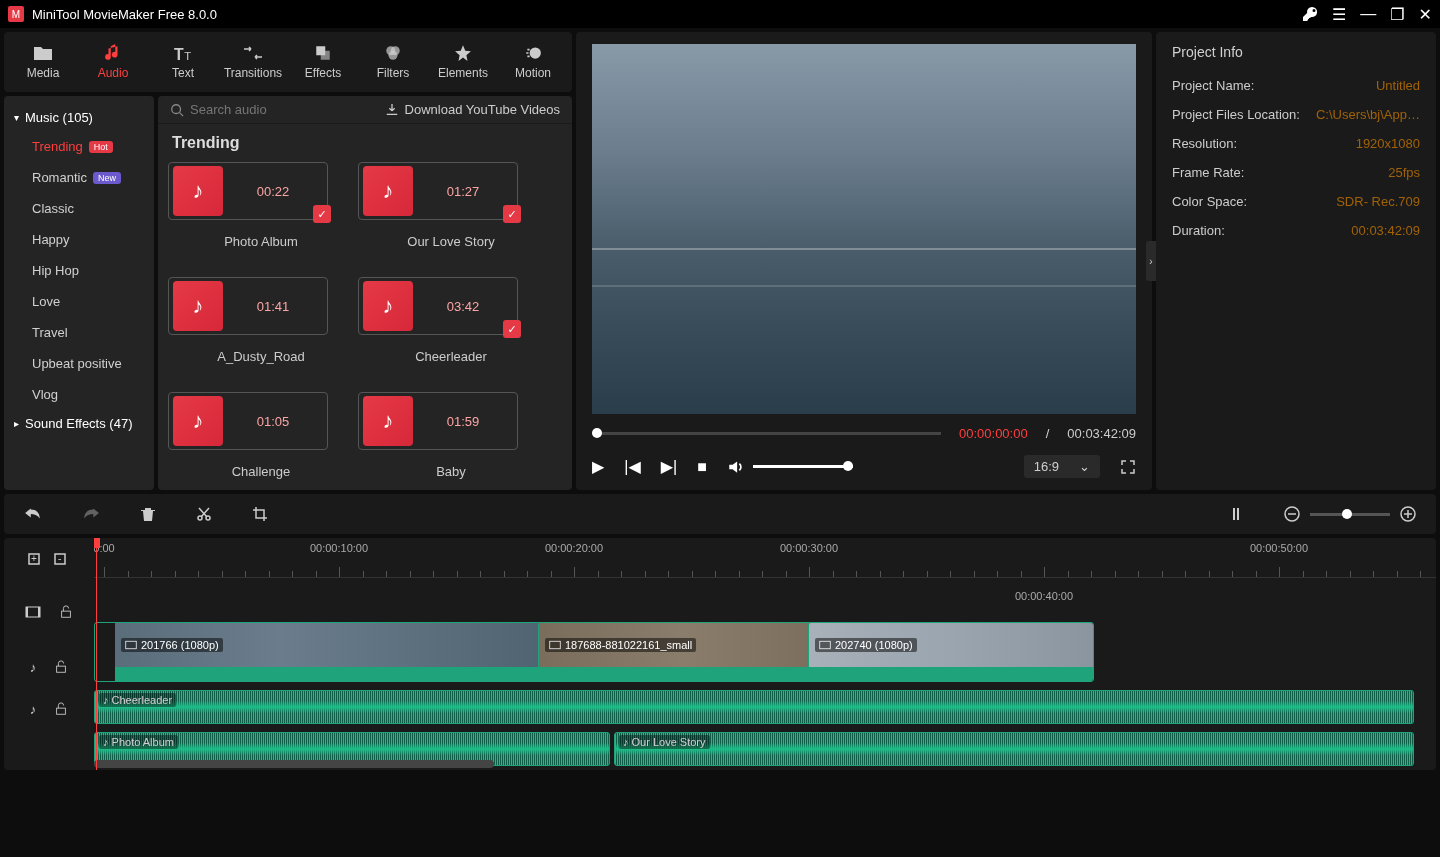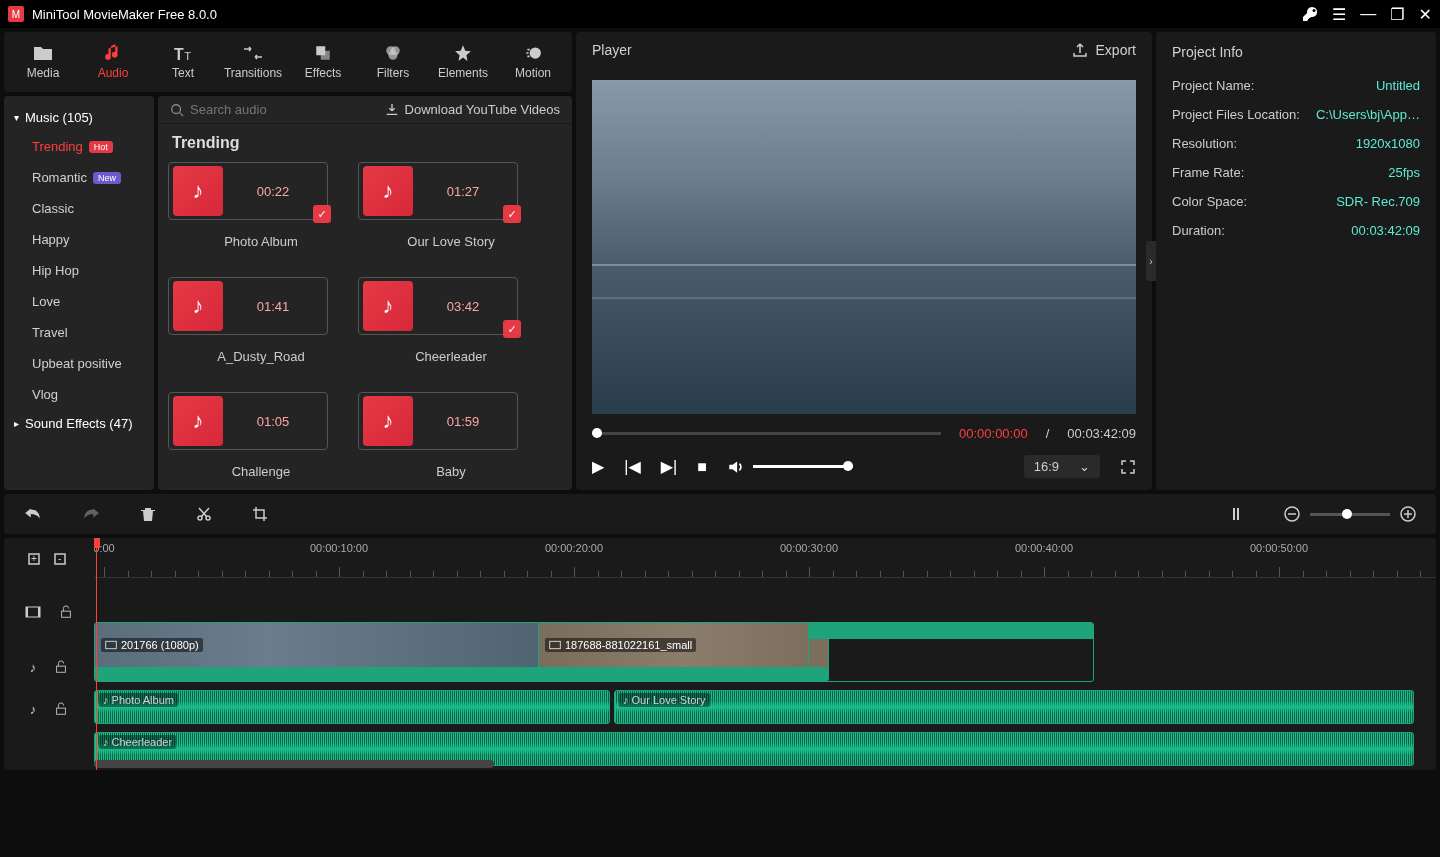--- a/index.html
+++ b/index.html
@@ -319,17 +319,6 @@
   </div>
 
   <div class="player-col">
-    <div class="player-head">
-      <div class="ptitle">Player</div>
-      <div class="export-btn">
-        <span>
-          <svg width="16" height="16" viewBox="0 0 16 16">
-              <path fill="none" stroke="#ccc" stroke-width="1.5" d="M8 11V2m0 0L5 5m3-3l3 3M2 11v3h12v-3"></path>
-            </svg>
-        </span>
-        <span>Export</span>
-      </div>
-    </div>
     <div class="preview">
       <div class="wave-line" style="top:55%"></div>
       <div class="wave-line" style="top:65%;opacity:0.5"></div>

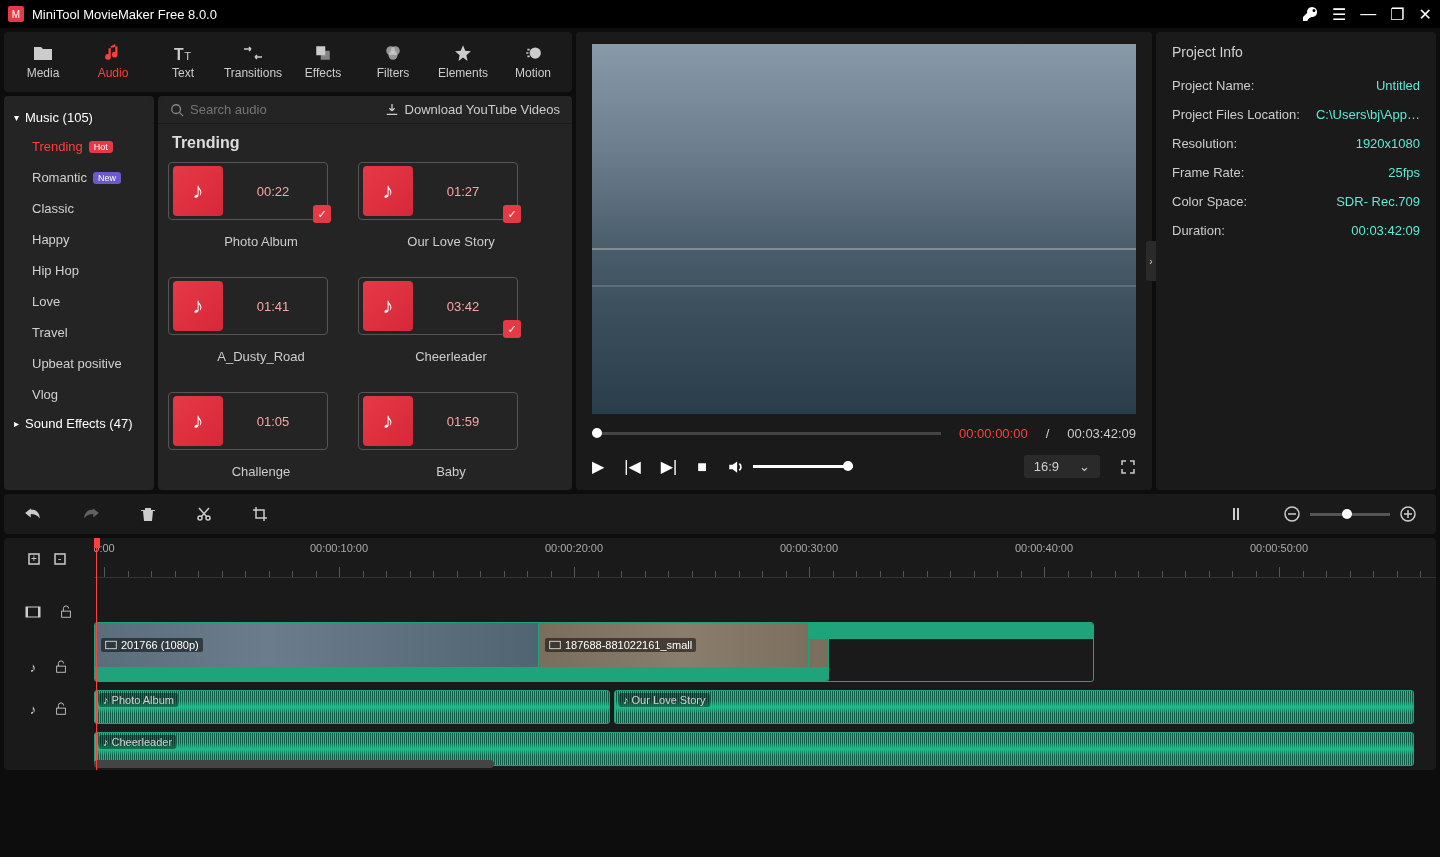--- a/index.html
+++ b/index.html
@@ -67,7 +67,7 @@
 .info-title { font-size: 14px; margin-bottom: 18px; }
 .info-row { display: flex; margin-bottom: 14px; font-size: 13px; }
 .info-label { flex: 1; color: #ccc; }
-.info-val { color: #5eead4; }
+.info-val { color: #a16207; }
 .collapse-handle { position: absolute; left: -10px; top: 50%; transform: translateY(-50%); width: 10px; height: 40px; background: #2a2a2a; display: flex; align-items: center; justify-content: center; cursor: pointer; font-size: 10px; border-radius: 3px 0 0 3px; }
 
 .toolbar2 { height: 40px; background: #1a1a1a; margin: 0 4px; border-radius: 4px; display: flex; align-items: center; padding: 0 20px; gap: 40px; }

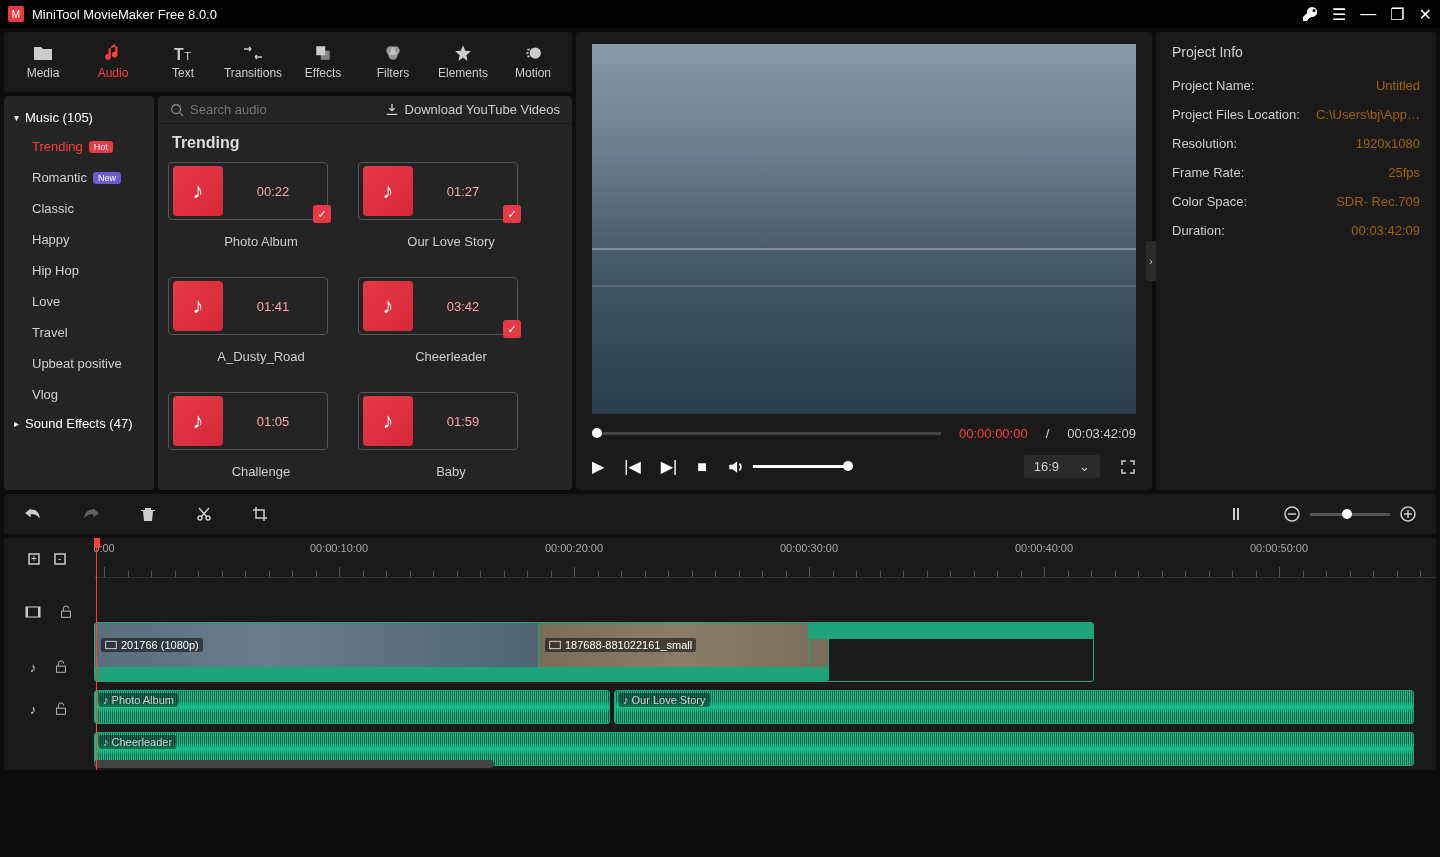--- a/index.html
+++ b/index.html
@@ -543,7 +543,7 @@
         <div class="ruler-tick" style="left: 879.5px;"></div>
         <div class="ruler-tick" style="left: 903px;"></div>
         <div class="ruler-tick" style="left: 926.5px;"></div>
-        <div class="ruler-label" style="left: 950px;">00:00:40:00</div>
+        <div class="ruler-label" style="left: 950px; margin-top: 48px;">00:00:40:00</div>
         <div class="ruler-tick big" style="left: 950px;"></div>
         <div class="ruler-tick" style="left: 973.5px;"></div>
         <div class="ruler-tick" style="left: 997px;"></div>

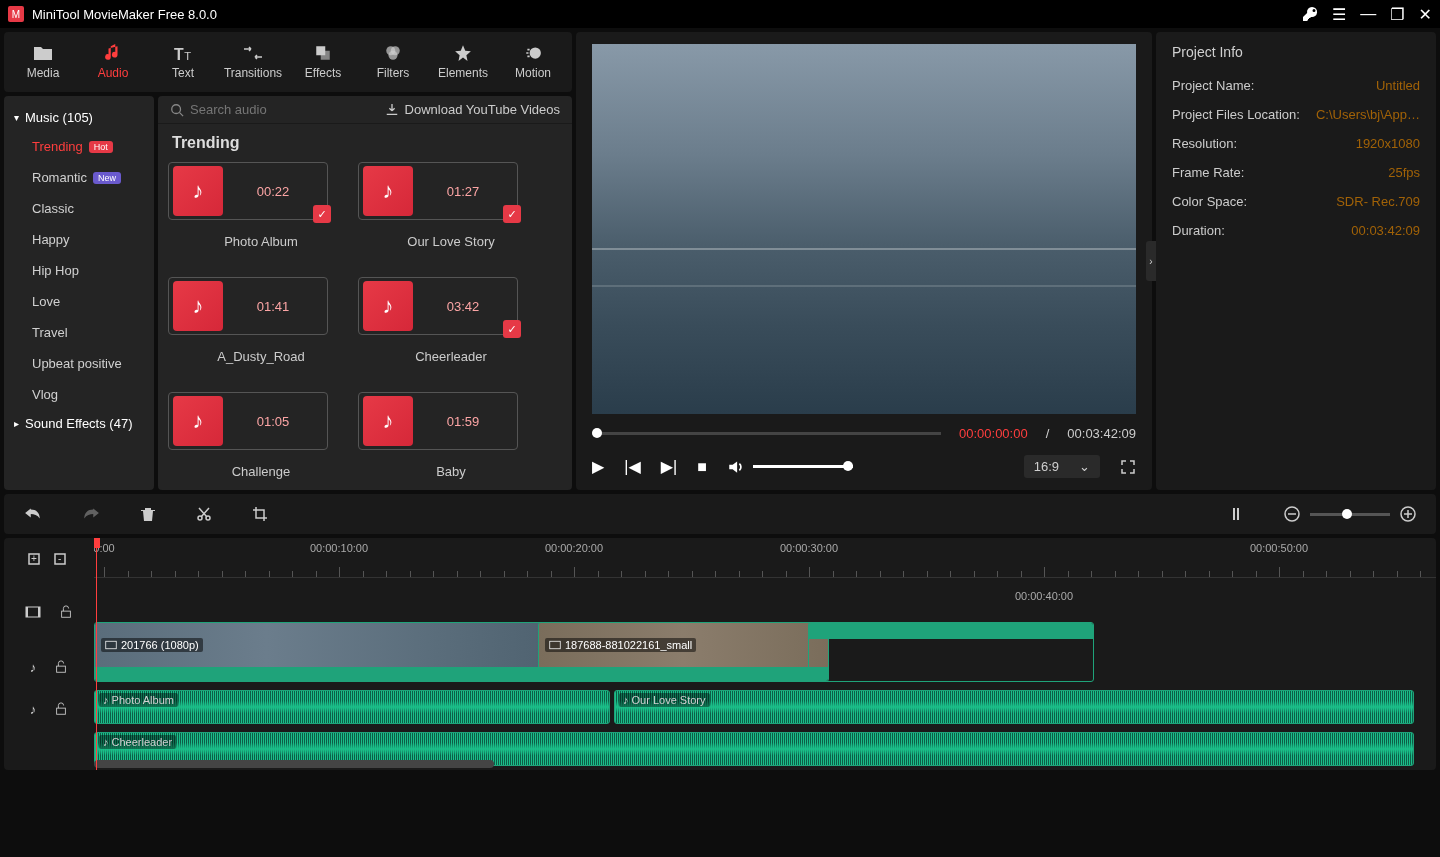--- a/index.html
+++ b/index.html
@@ -565,7 +565,7 @@
       </div>
     <div class="tracks">
       <div class="track-row" id="video-track" style="margin-top:40px">
-          <div class="clip clip-vid" style="left: 0px; width: 516px;">
+          <div class="clip clip-vid" style="left: 0px; width: 516px; padding-left: 20px;">
             <div class="clip-vid-body ">
               <span class="clip-label"><svg width="12" height="12" viewBox="0 0 16 16">
                   <rect x="1" y="3" width="14" height="10" fill="none" stroke="#fff"></rect>

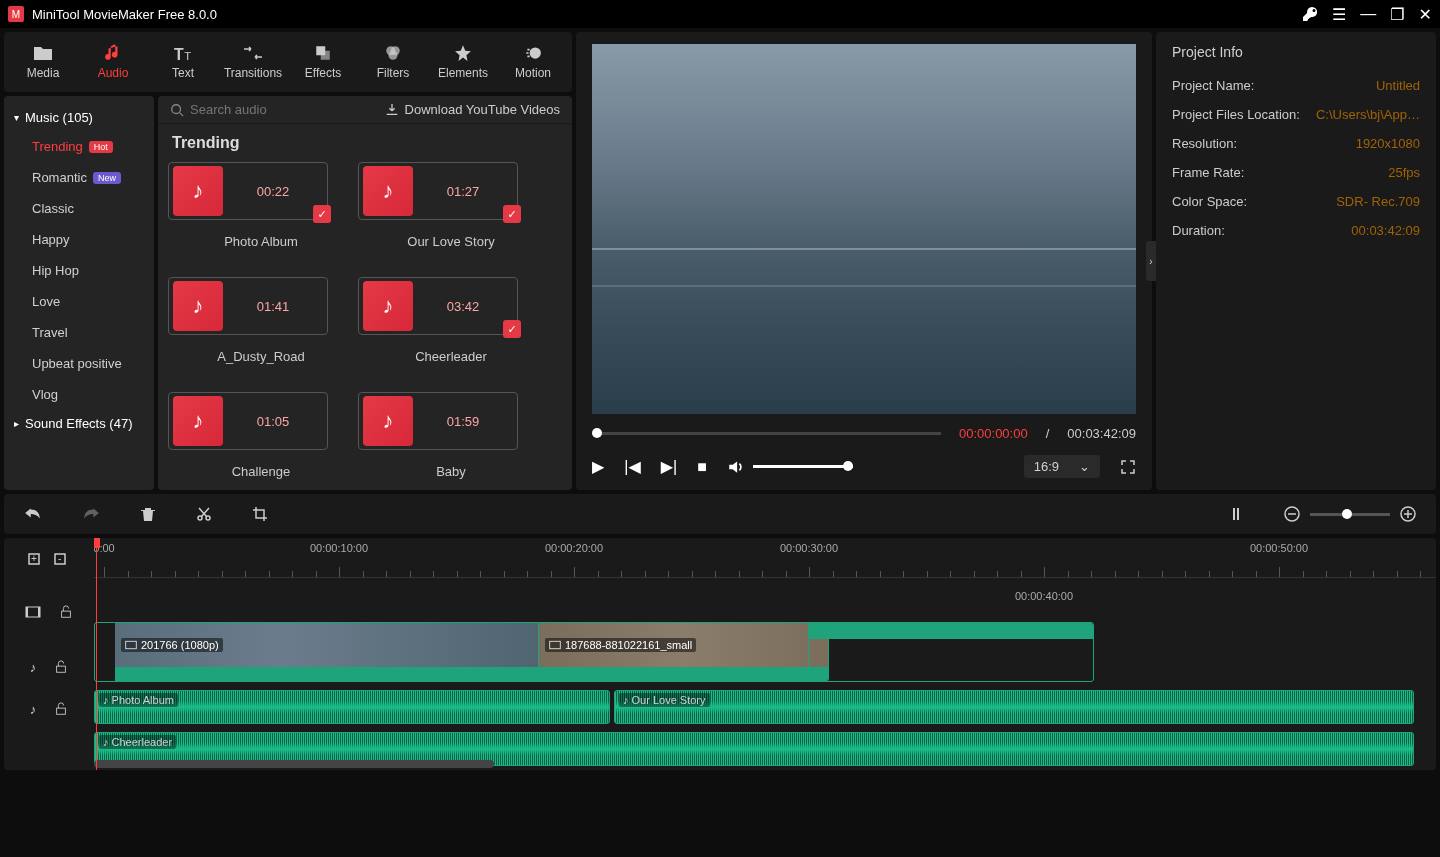--- a/index.html
+++ b/index.html
@@ -582,6 +582,11 @@
             <div class="clip-green"></div>
           </div>
           <div class="clip clip-vid" style="left: 714px; width: 286px;">
+            <div class="clip-vid-body mtn">
+              <span class="clip-label"><svg width="12" height="12" viewBox="0 0 16 16">
+                  <rect x="1" y="3" width="14" height="10" fill="none" stroke="#fff"></rect>
+                </svg>202740 (1080p)</span>
+            </div>
             <div class="clip-green"></div>
           </div>
         </div>

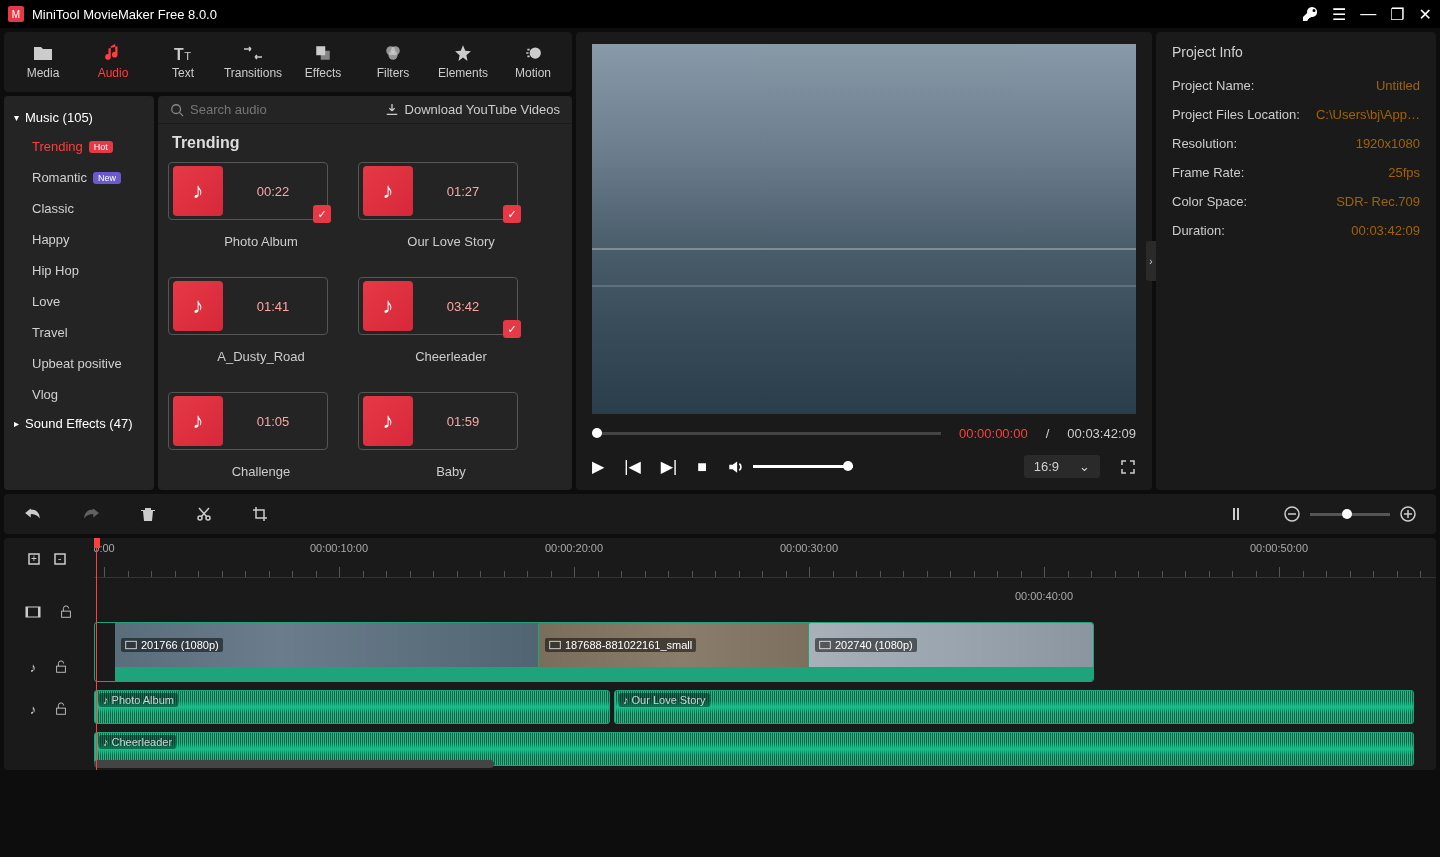--- a/index.html
+++ b/index.html
@@ -590,6 +590,12 @@
             <div class="clip-green"></div>
           </div>
         </div>
+      <div class="track-row small" id="audio-track-2">
+          <div class="audio-clip" style="left: 0px; width: 1320px;">
+            <div class="audio-wave"></div>
+            <div class="audio-label">♪ Cheerleader</div>
+          </div>
+        </div>
       <div class="track-row small" id="audio-track-1">
           <div class="audio-clip" style="left: 0px; width: 516px;">
             <div class="audio-wave"></div>
@@ -600,12 +606,6 @@
             <div class="audio-label">♪ Our Love Story</div>
           </div>
         </div>
-      <div class="track-row small" id="audio-track-2">
-          <div class="audio-clip" style="left: 0px; width: 1320px;">
-            <div class="audio-wave"></div>
-            <div class="audio-label">♪ Cheerleader</div>
-          </div>
-        </div>
     </div>
     <div class="hscroll"></div>
   </div>

